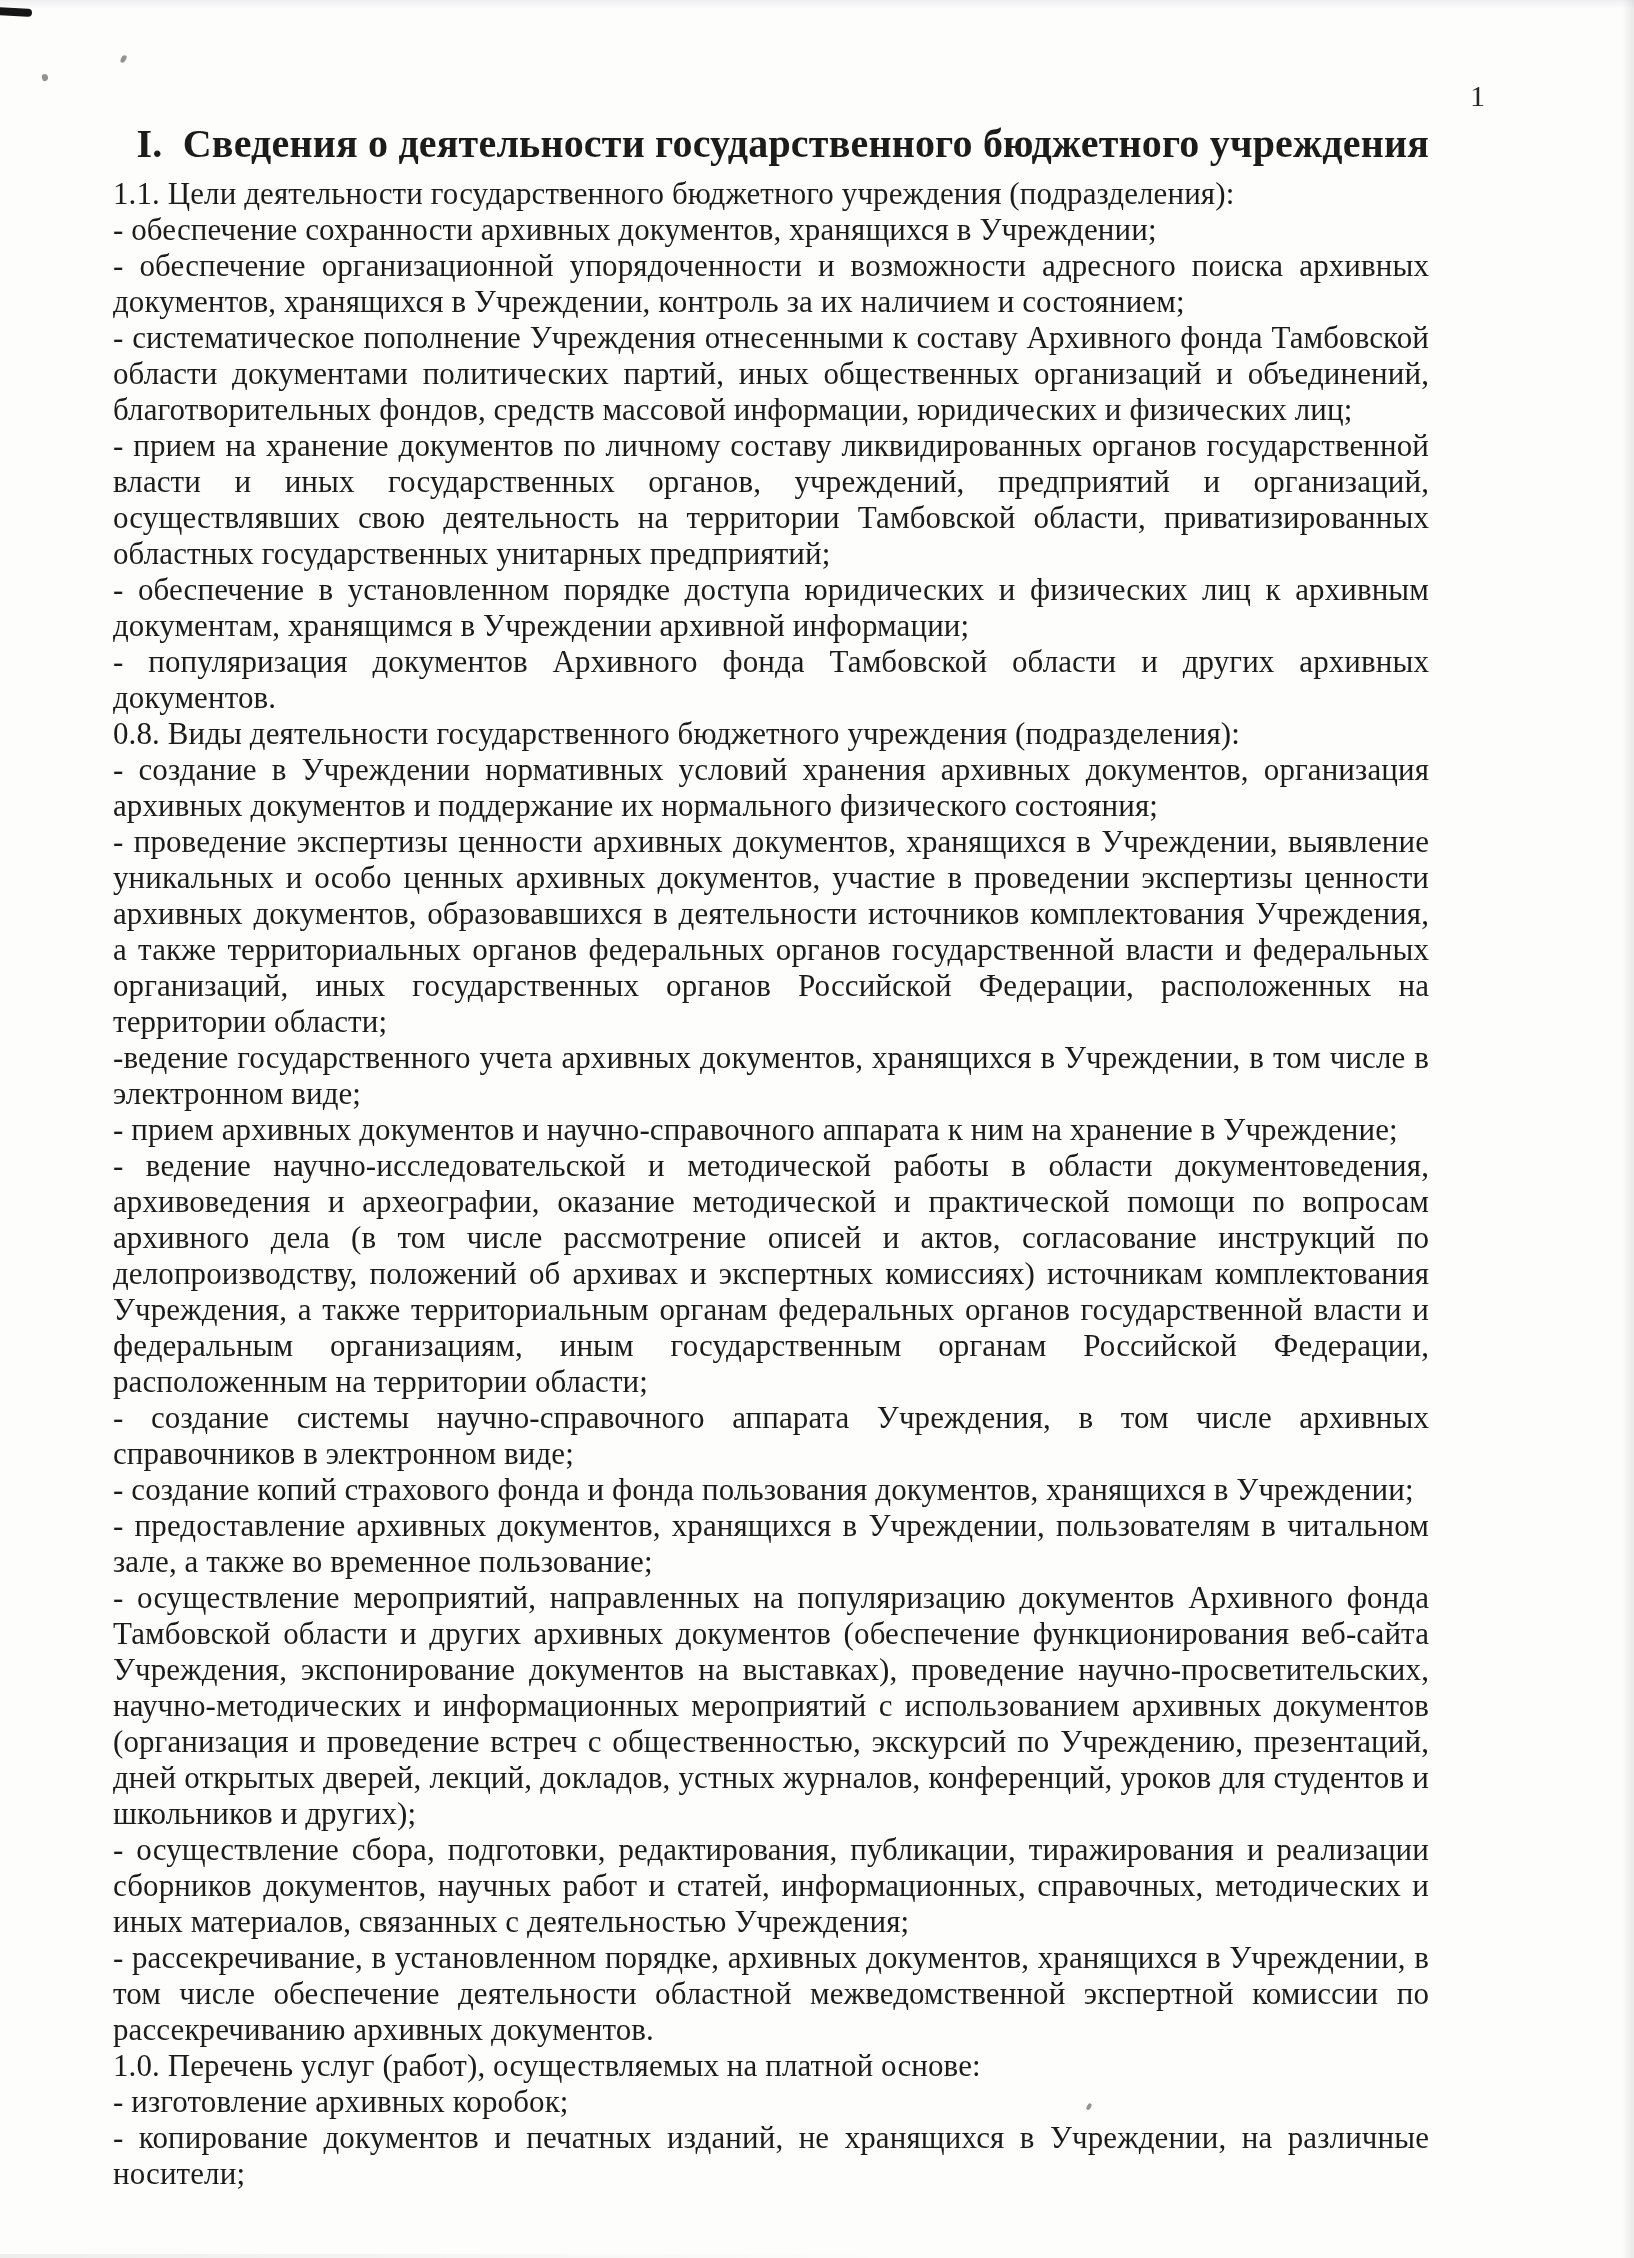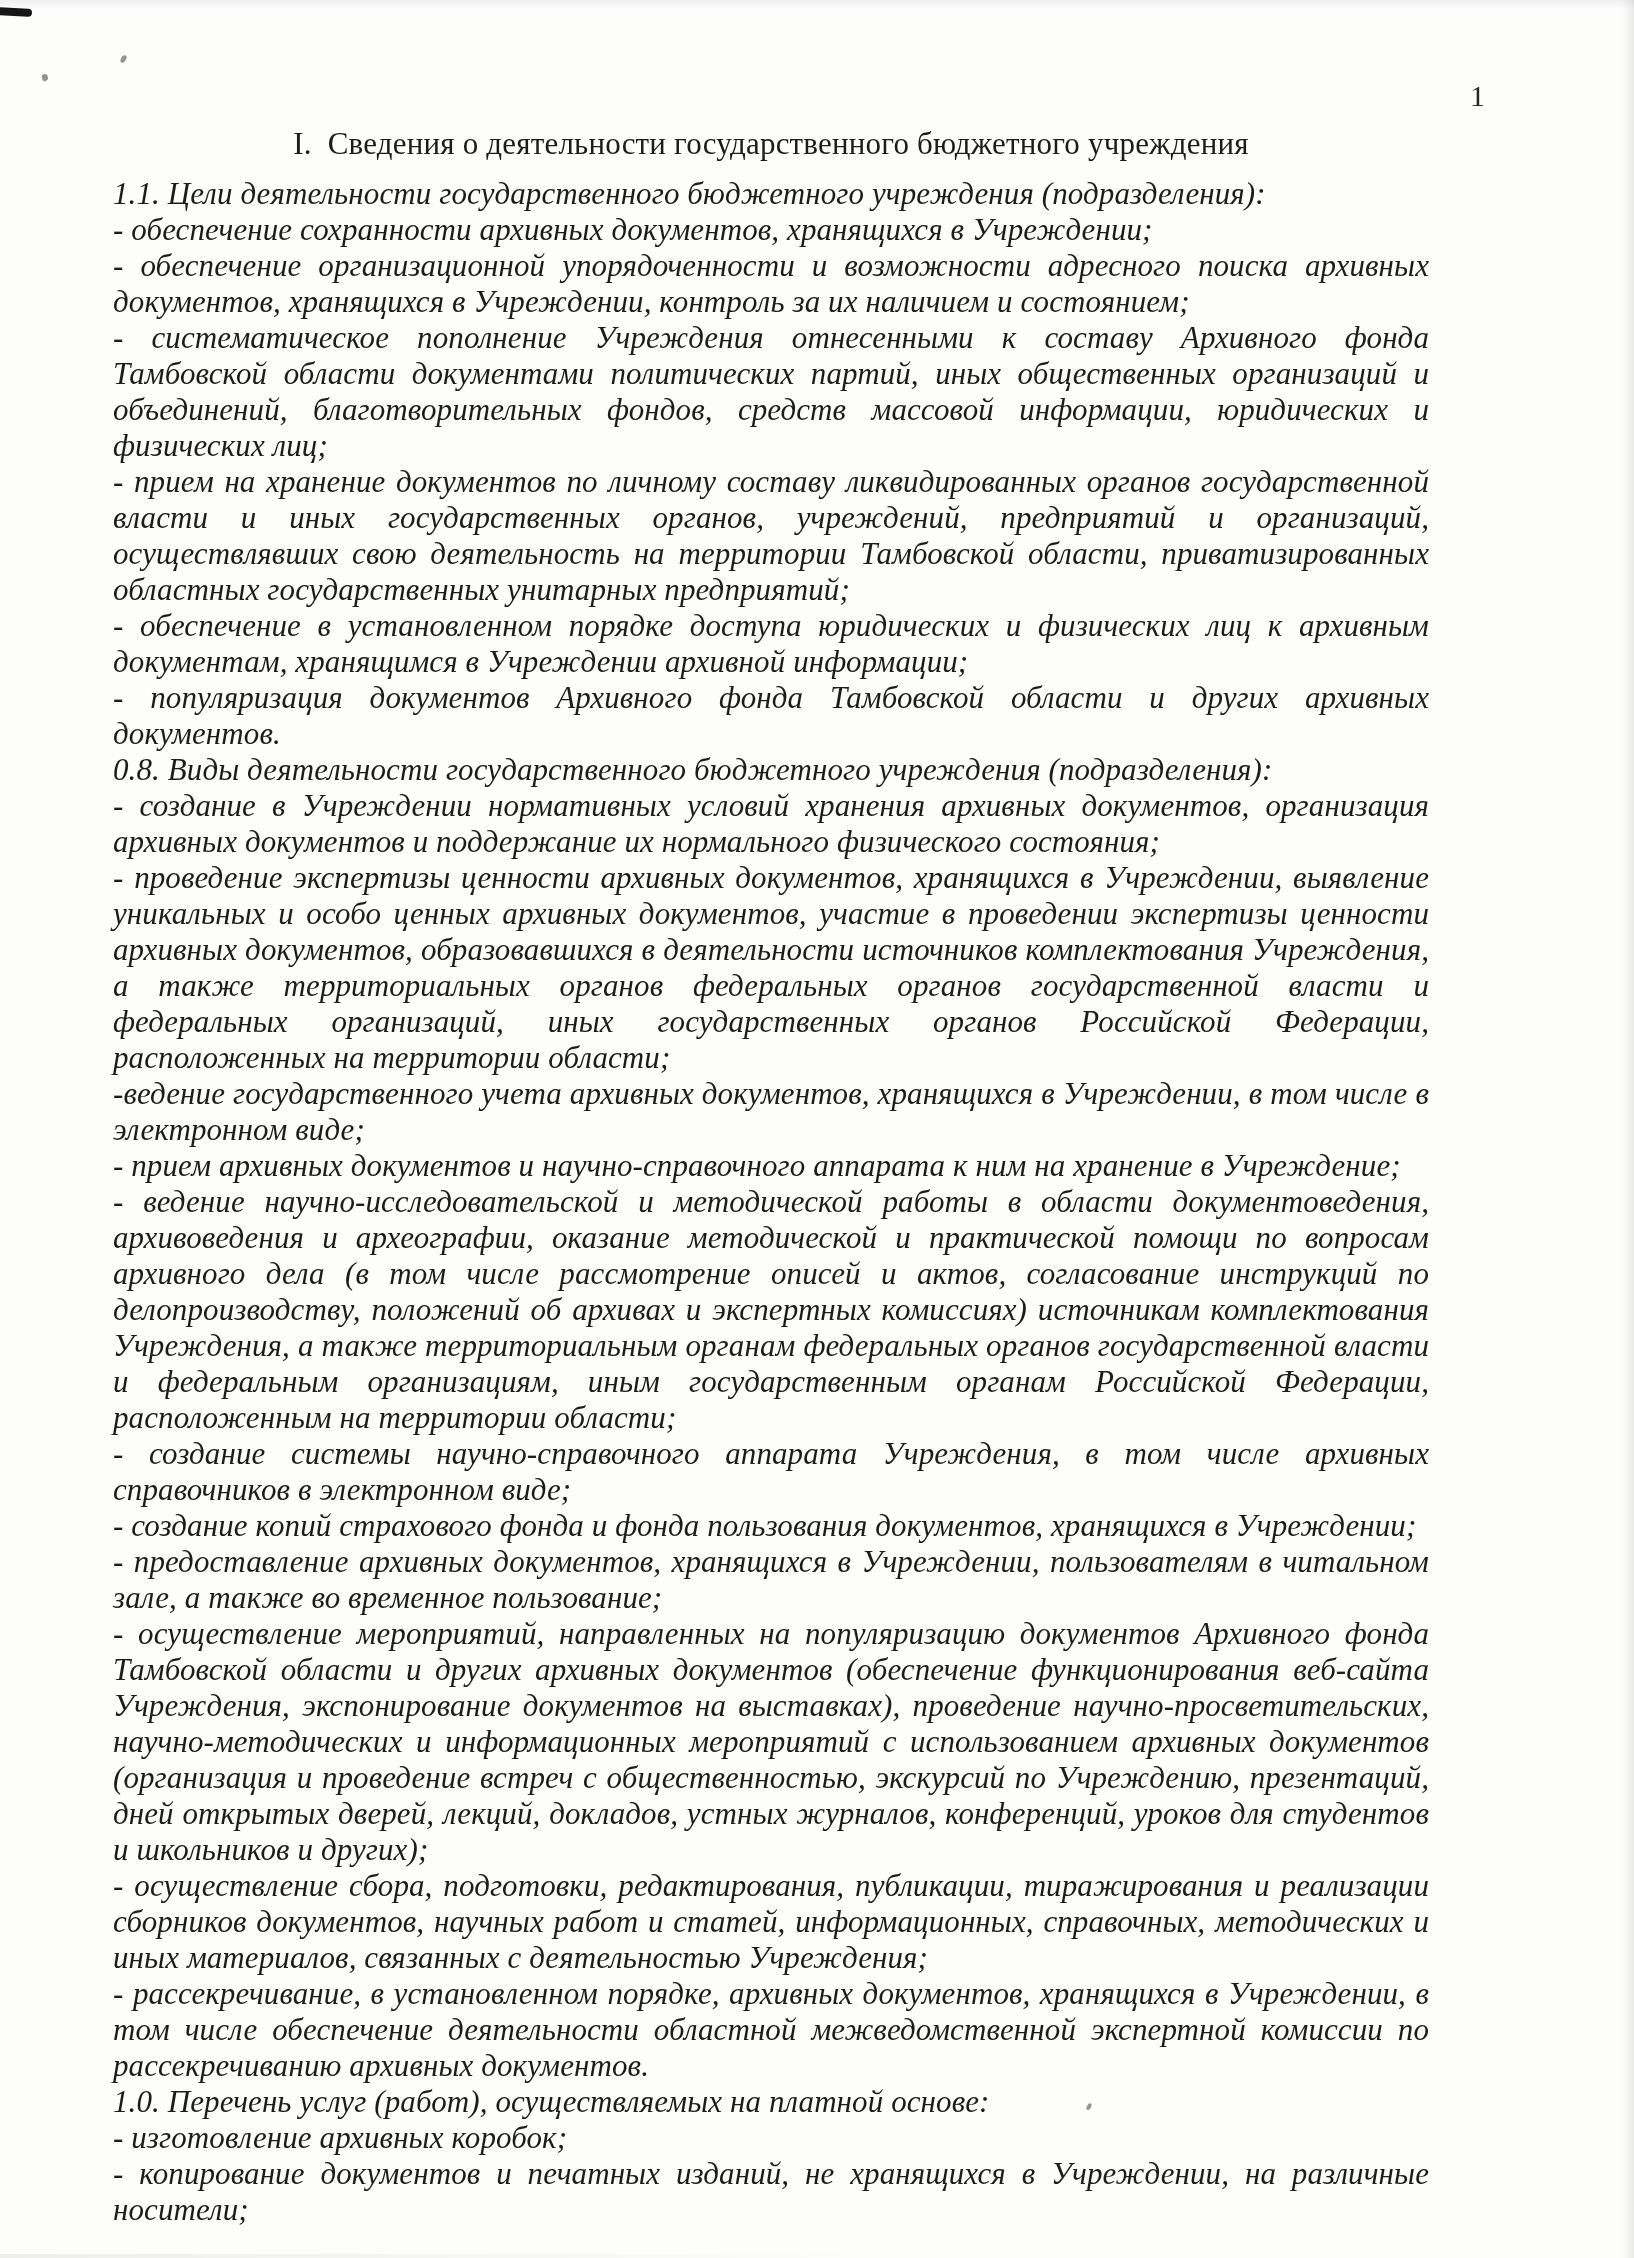--- a/index.html
+++ b/index.html
@@ -57,8 +57,8 @@
   }
   .doc-title{
     margin:0 0 14px 0;
-    font-size:31px;line-height:37px;font-weight:normal;
-    text-align:center;
+    font-size:40px;line-height:37px;font-weight:bold;
+    text-align:right;
     letter-spacing:0.2px;
   }
   .para{

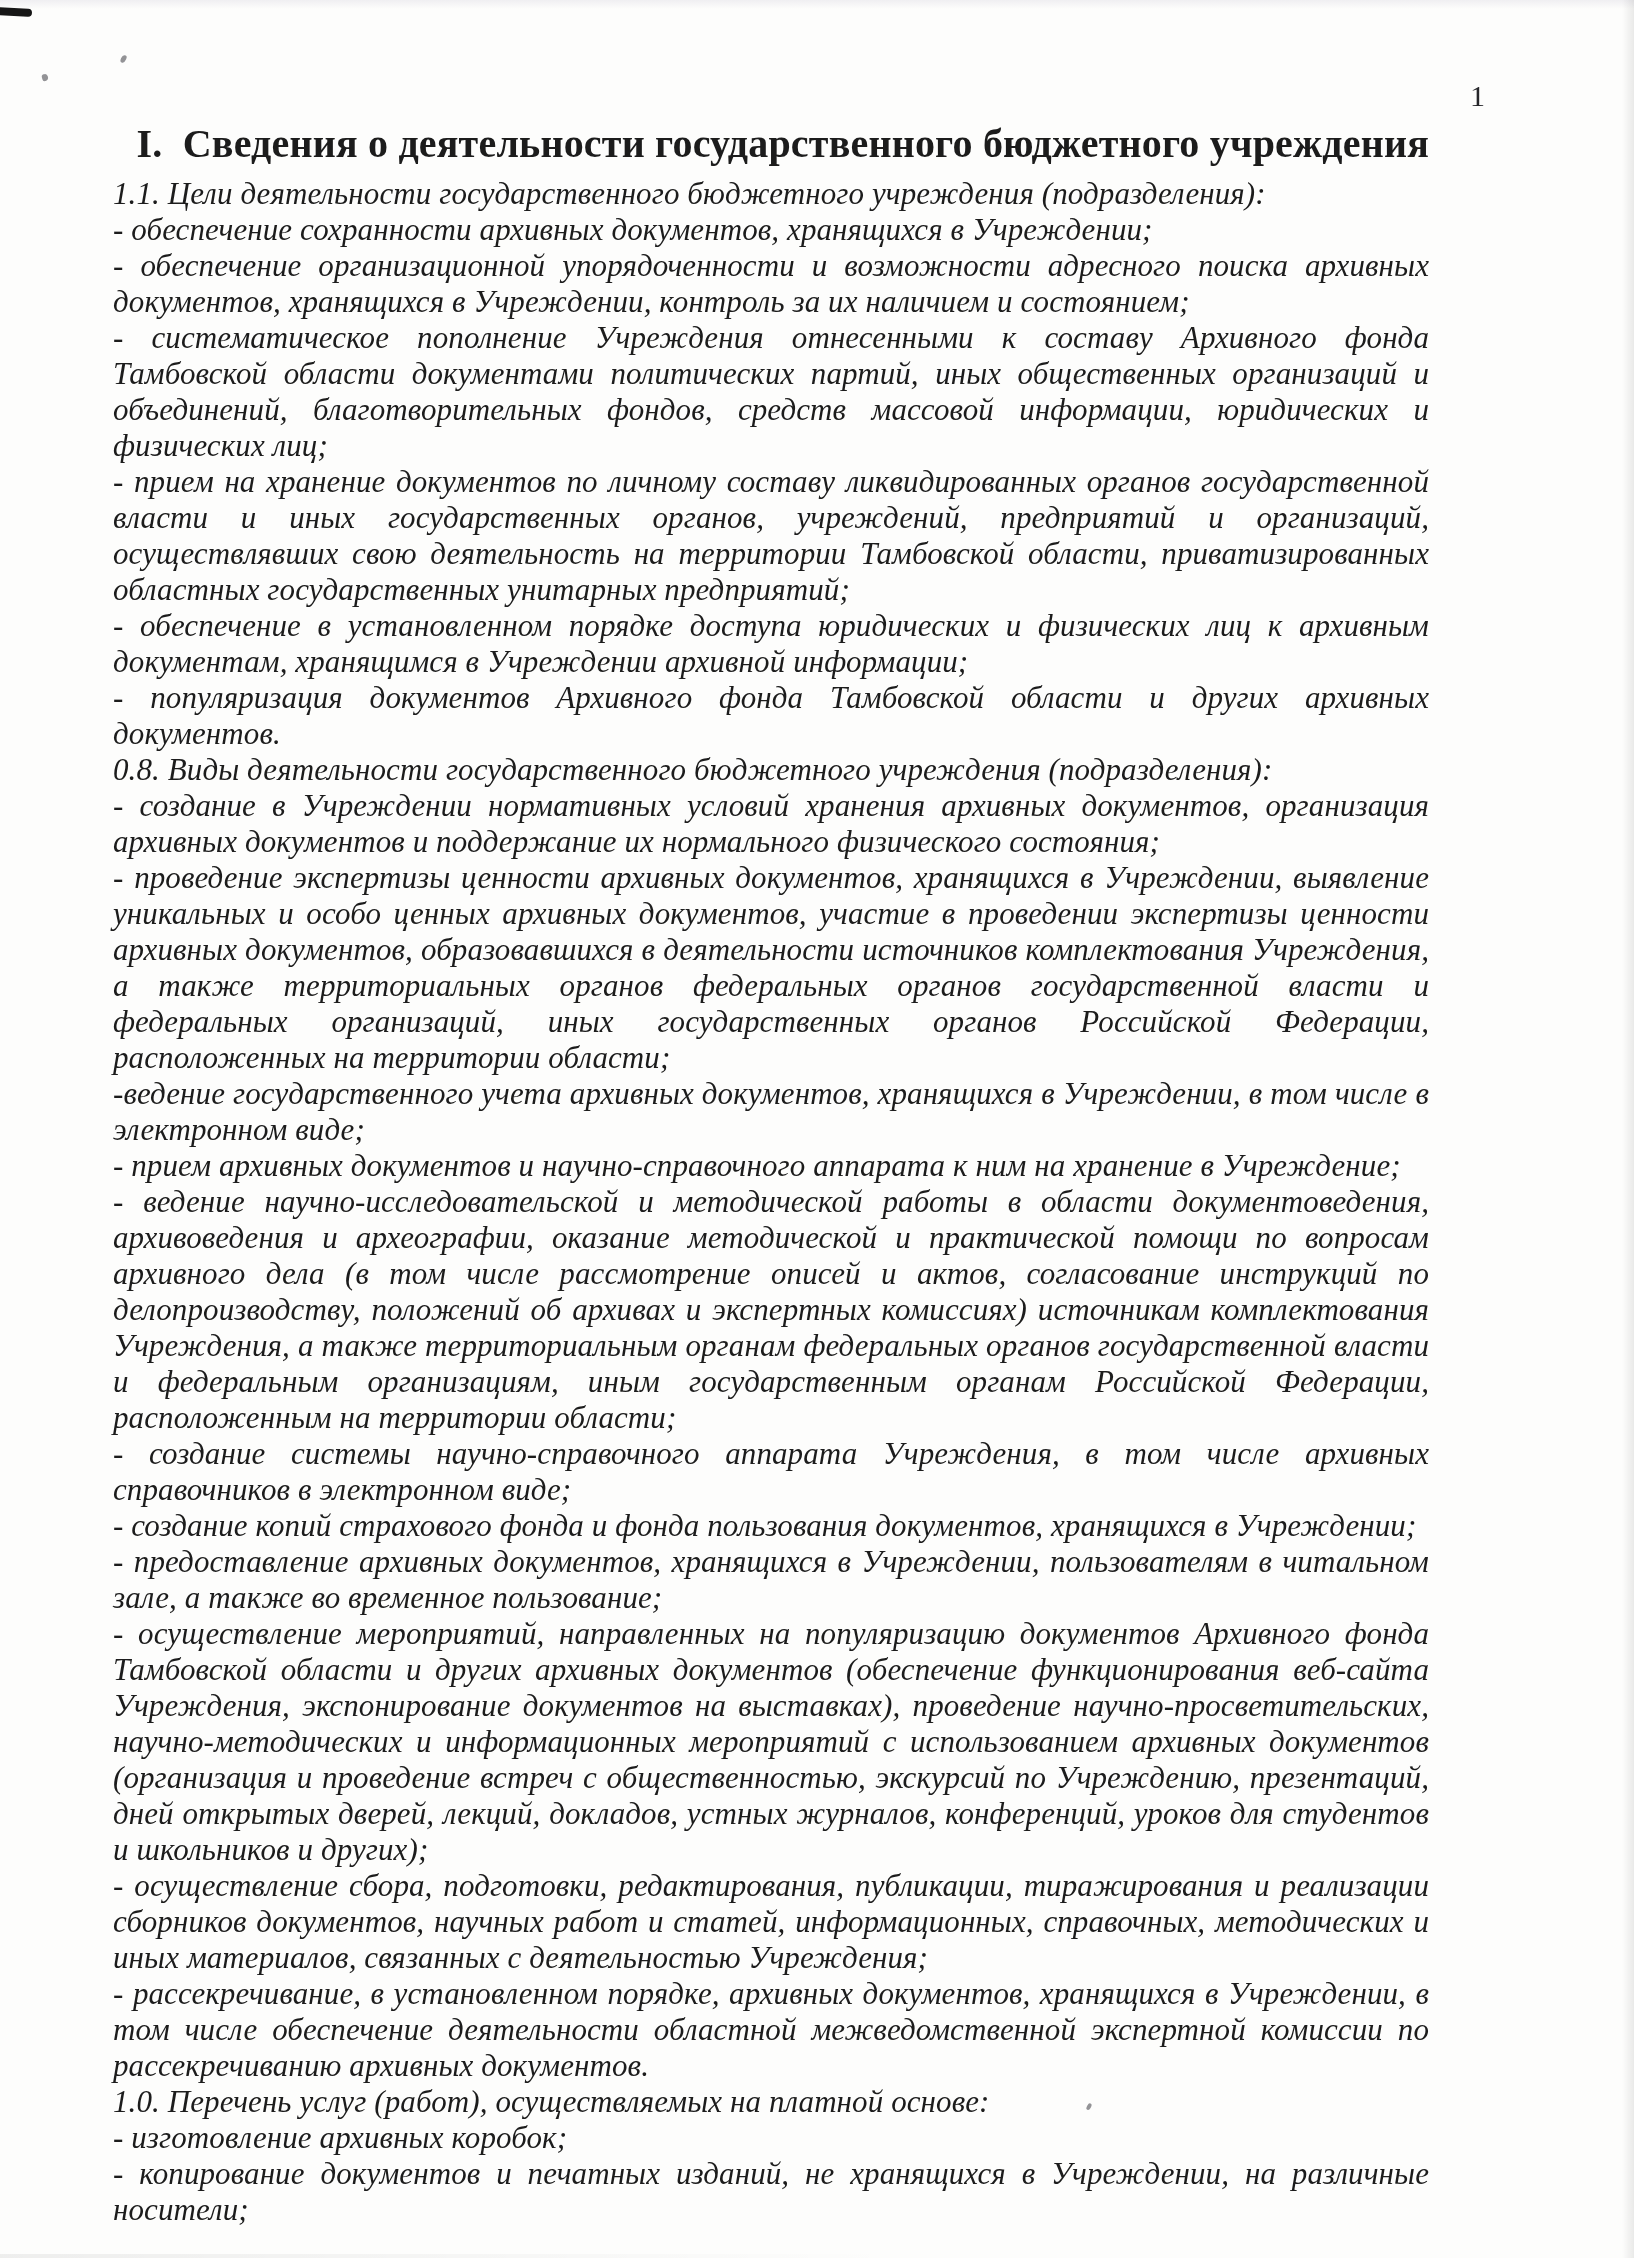--- a/index.html
+++ b/index.html
@@ -66,7 +66,6 @@
     font-size:31px;line-height:36px;
     text-align:justify;
     letter-spacing:0.1px;
-    font-style:italic;
   }
 </style>
 </head>

